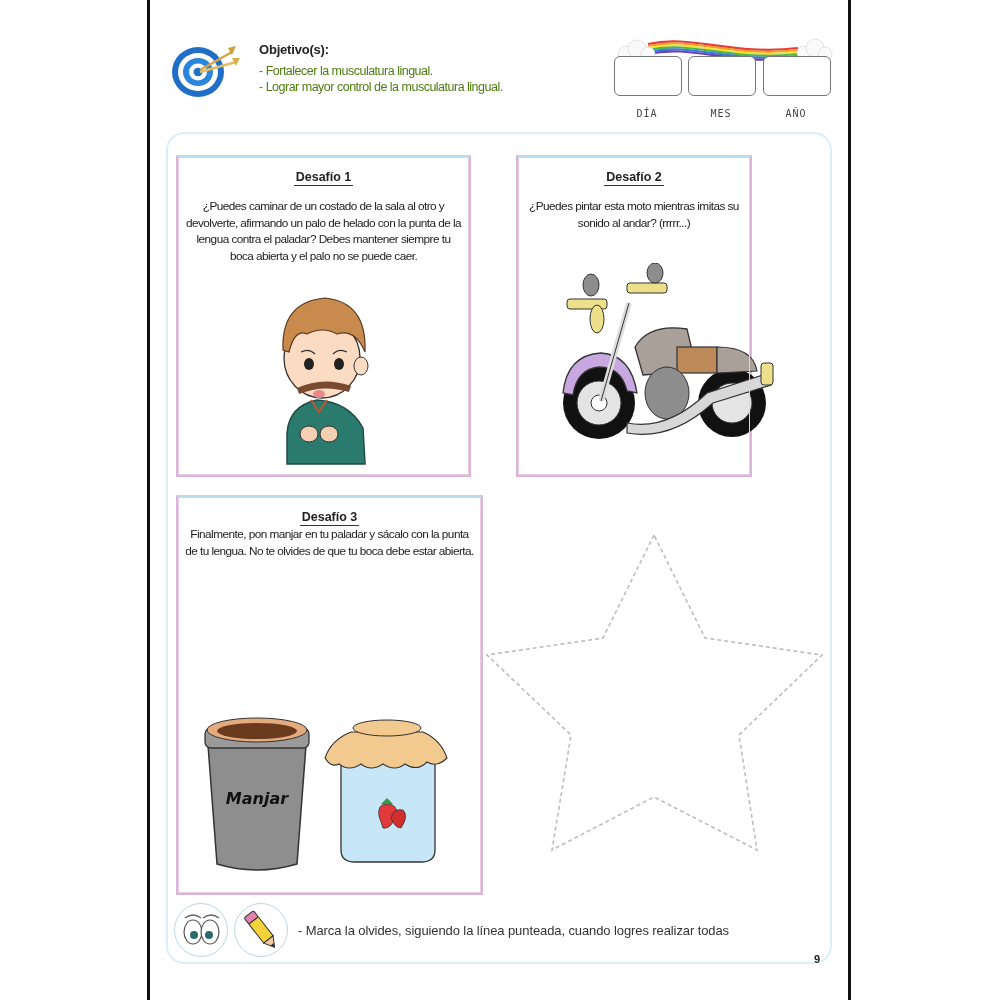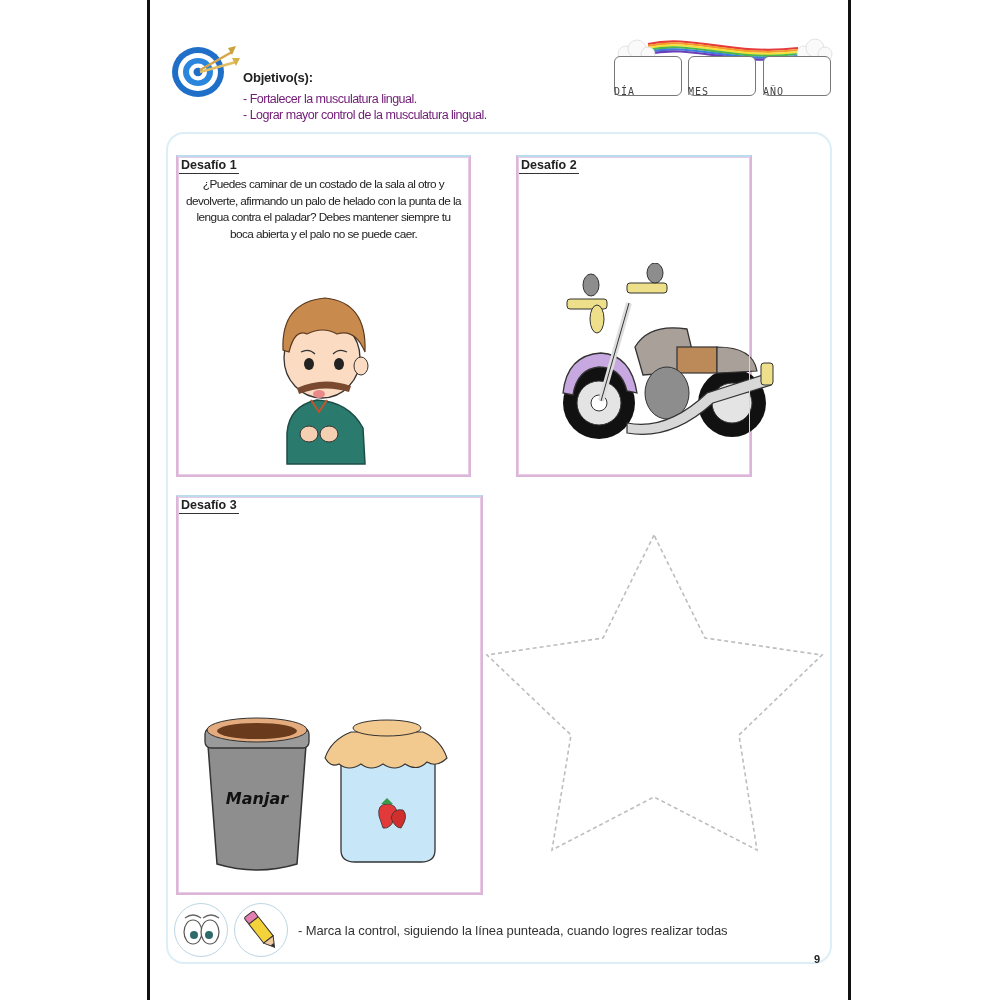--- a/index.html
+++ b/index.html
@@ -9,7 +9,7 @@
 
   
   .target-icon { position:absolute; left:170px; top:38px; width:70px; height:62px; }
-  .objectives { position:absolute; left:243px; top:42px;margin-top:28px; }
+  .objectives { position:absolute; left:259px; top:42px; }
   .obj-title { font-weight:bold; font-size:13px; color:#222; letter-spacing:-0.2px; margin-bottom:6px; }
   .obj-item { font-size:12.5px; color:#701a75; line-height:16px; letter-spacing:-0.5px; }
 

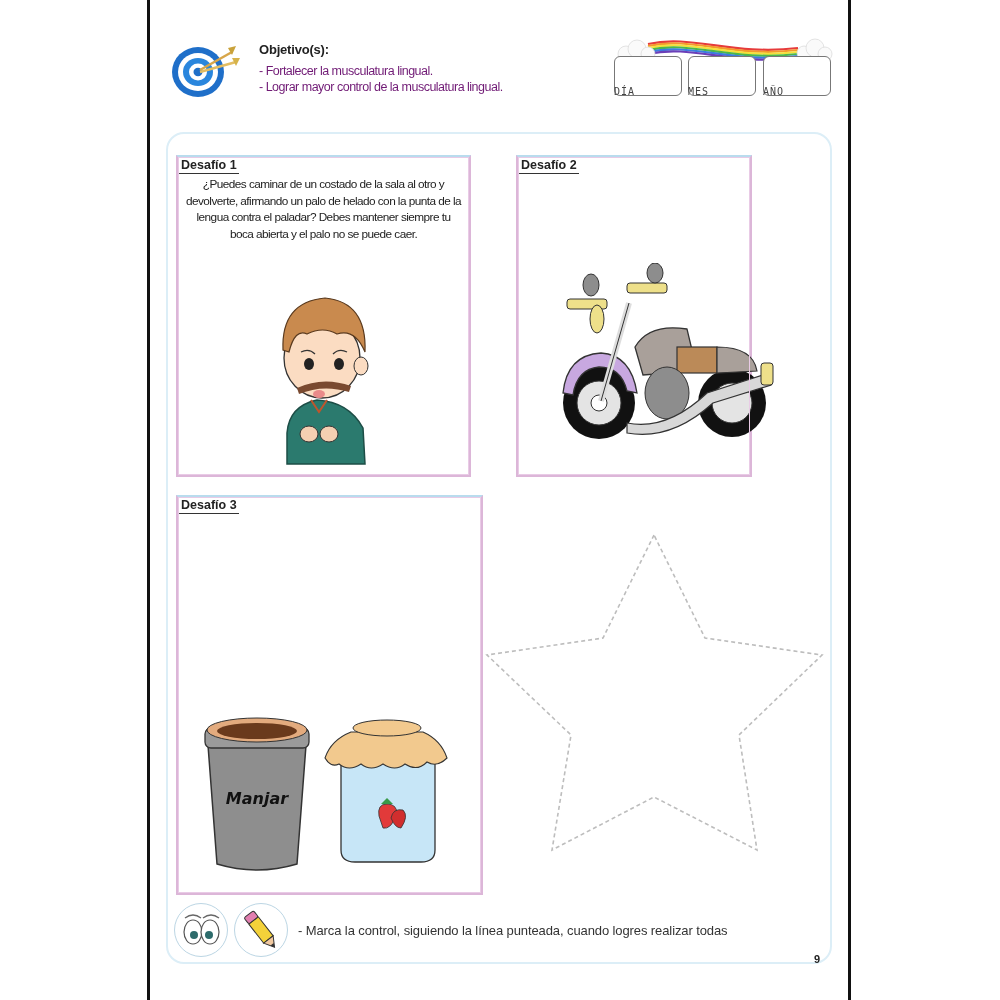--- a/index.html
+++ b/index.html
@@ -11,7 +11,7 @@
   .target-icon { position:absolute; left:170px; top:38px; width:70px; height:62px; }
   .objectives { position:absolute; left:259px; top:42px; }
   .obj-title { font-weight:bold; font-size:13px; color:#222; letter-spacing:-0.2px; margin-bottom:6px; }
-  .obj-item { font-size:12.5px; color:#701a75; line-height:16px; letter-spacing:-0.5px; }
+  .obj-item { font-size:12.5px; color:#4d7c0f; line-height:16px; letter-spacing:-0.5px; }
 
   .date-block { position:absolute; left:612px; top:36px; width:222px; height:80px; }
   .date-box { position:absolute; top:20px; width:66px; height:38px; border:1.5px solid #777; border-radius:6px; background:#fff; }

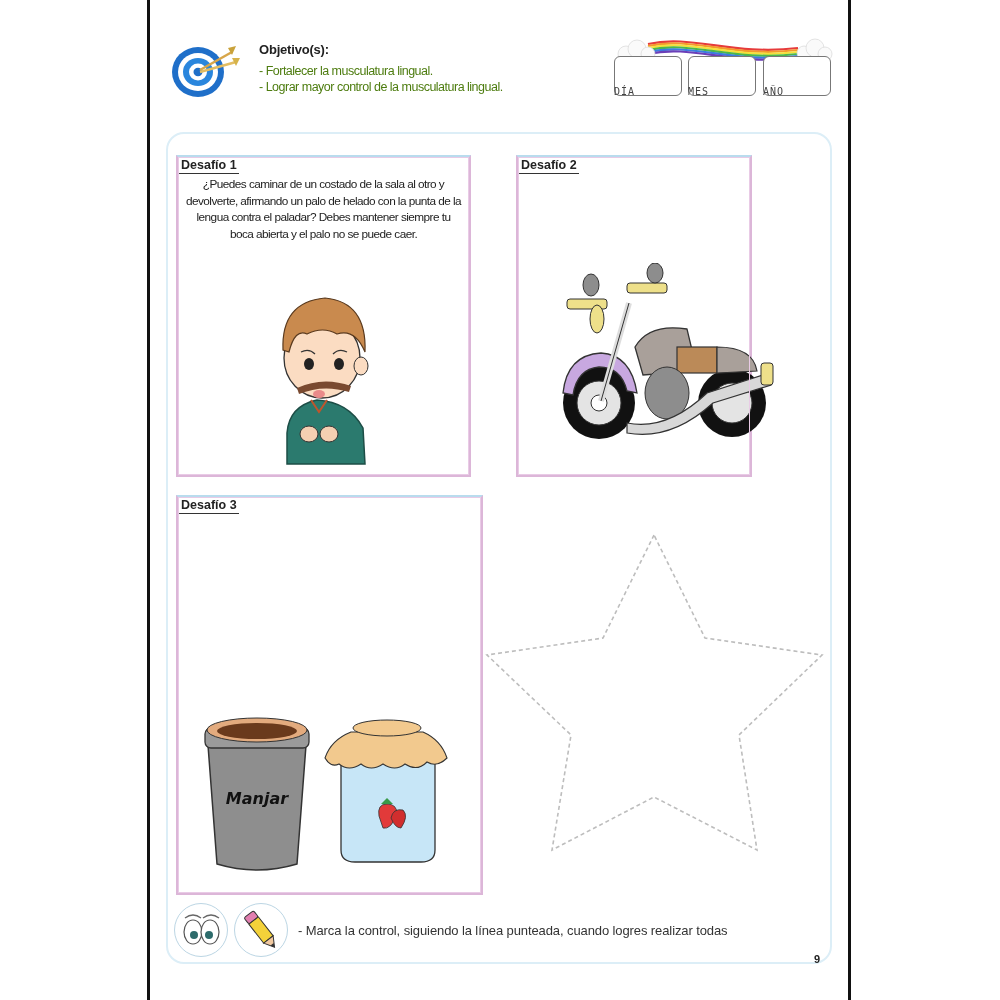--- a/index.html
+++ b/index.html
@@ -15,7 +15,7 @@
 
   .date-block { position:absolute; left:612px; top:36px; width:222px; height:80px; }
   .date-box { position:absolute; top:20px; width:66px; height:38px; border:1.5px solid #777; border-radius:6px; background:#fff; }
-  .date-label { position:absolute; top:50px; width:66px; font-size:10px; color:#444; letter-spacing:1px; font-family:"DejaVu Sans Mono", monospace; }
+  .date-label { position:absolute; top:72px; width:66px; text-align:center; font-size:10px; color:#444; letter-spacing:1px; font-family:"DejaVu Sans Mono", monospace; }
 
   
   .outer { position:absolute; left:166px; top:132px; width:666px; height:832px; border:2px solid #dceef7; border-radius:18px; box-sizing:border-box; }

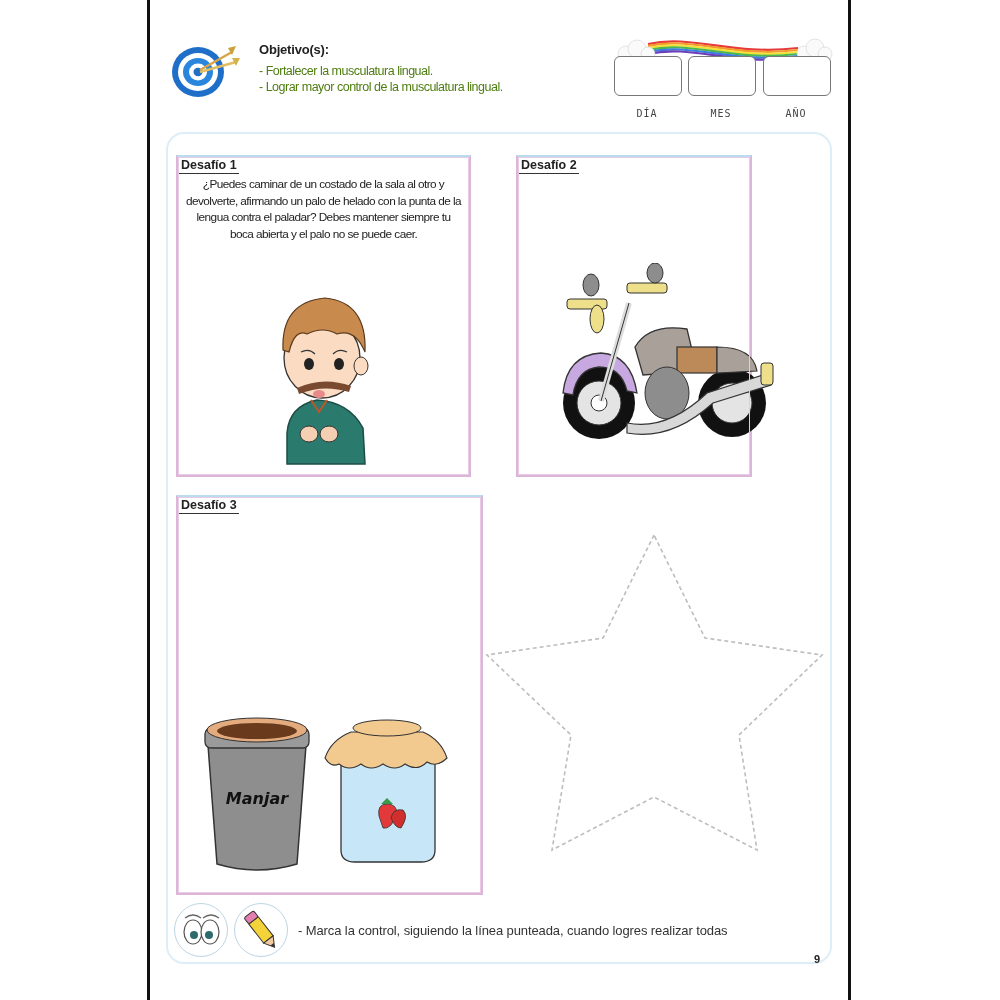--- a/index.html
+++ b/index.html
@@ -22,7 +22,7 @@
 
   .card { position:absolute; background:#fff; box-sizing:border-box; border:3px solid #dcb6d8; border-top-color:#b9dcee; }
   .card::after { content:""; position:absolute; inset:-1px; border:1px solid #e9cbe6; pointer-events:none; }
-  .card-title { text-align:left; font-weight:bold; font-size:12.5px; color:#222; }
+  .card-title { text-align:center; font-weight:bold; font-size:12.5px; color:#222; margin-top:12px; }
   .card-title span { display:inline-block; border-bottom:1.5px solid #333; padding:0 2px 1px; }
   .card-text { text-align:center; font-size:11.8px; line-height:16.5px; color:#222; letter-spacing:-0.55px; margin-top:2px; padding:0 6px; }
 

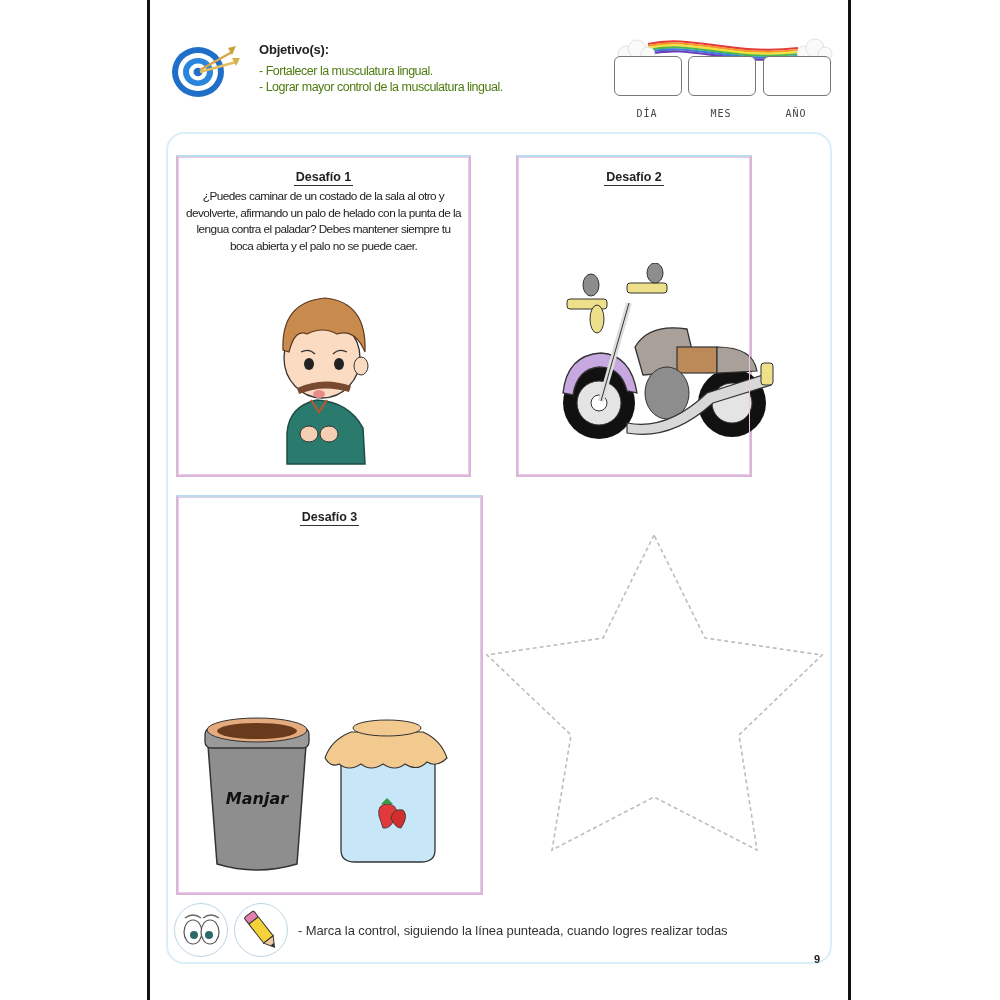--- a/index.html
+++ b/index.html
@@ -24,7 +24,7 @@
   .card::after { content:""; position:absolute; inset:-1px; border:1px solid #e9cbe6; pointer-events:none; }
   .card-title { text-align:center; font-weight:bold; font-size:12.5px; color:#222; margin-top:12px; }
   .card-title span { display:inline-block; border-bottom:1.5px solid #333; padding:0 2px 1px; }
-  .card-text { text-align:center; font-size:11.8px; line-height:16.5px; color:#222; letter-spacing:-0.55px; margin-top:2px; padding:0 6px; }
+  .card-text { text-align:center; font-size:11.8px; line-height:16.5px; color:#222; letter-spacing:-0.55px; margin-top:12px; padding:0 6px; }
 
   .card1 { left:176px; top:155px; width:295px; height:322px; }
   .card2 { left:516px; top:155px; width:236px; height:322px; }

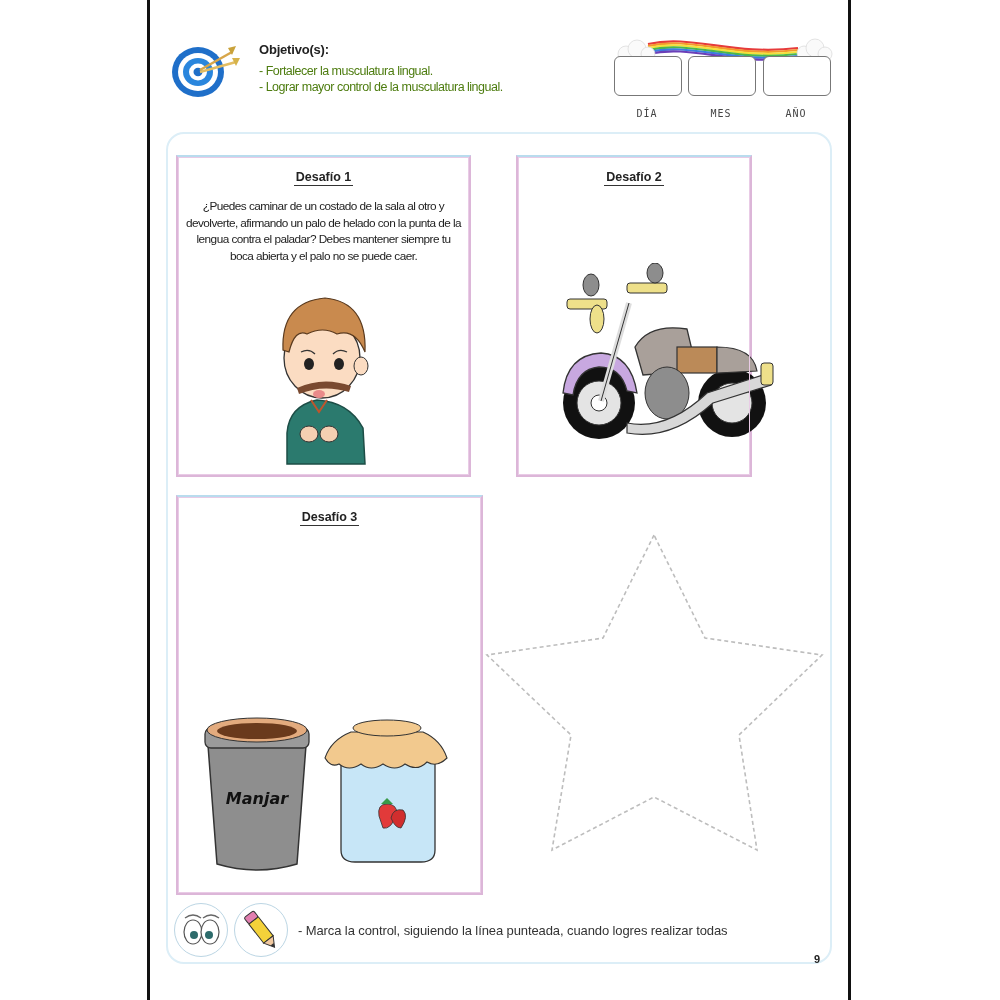--- a/index.html
+++ b/index.html
@@ -114,6 +114,7 @@
 
 <div class="card card2">
   <div class="card-title"><span>Desafío 2</span></div>
+  <div class="card-text">¿Puedes pintar esta moto mientras imitas su sonido al andar? (rrrrr...)</div>
   <svg style="position:absolute;left:38px;top:105px" width="220" height="190" viewBox="0 0 220 190">
     <circle cx="42" cy="140" r="36" fill="#111"></circle>
     <circle cx="42" cy="140" r="22" fill="#e4e4e4" stroke="#333"></circle>

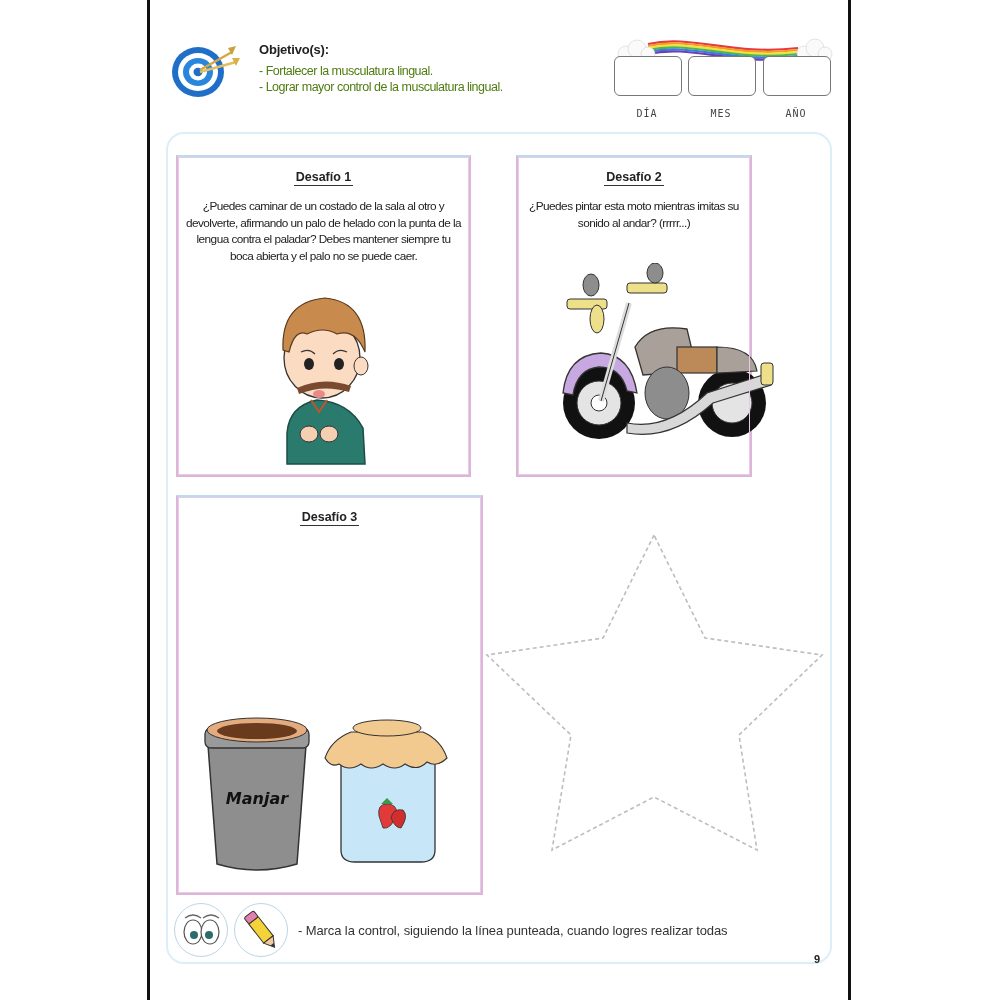--- a/index.html
+++ b/index.html
@@ -140,6 +140,7 @@
 
 <div class="card card3">
   <div class="card-title"><span>Desafío 3</span></div>
+  <div class="card-text" style="margin-top:0">Finalmente, pon manjar en tu paladar y sácalo con la punta de tu lengua. No te olvides de que tu boca debe estar abierta.</div>
   <svg style="position:absolute;left:22px;top:218px" width="250" height="160" viewBox="0 0 250 160">
     <path d="M6 16 L106 16 L96 148 Q56 160 16 148 Z" fill="#8e8e8e" stroke="#333" stroke-width="1.5"></path>
     <rect x="4" y="12" width="104" height="20" rx="6" fill="#9a9a9a" stroke="#333" stroke-width="1.3"></rect>

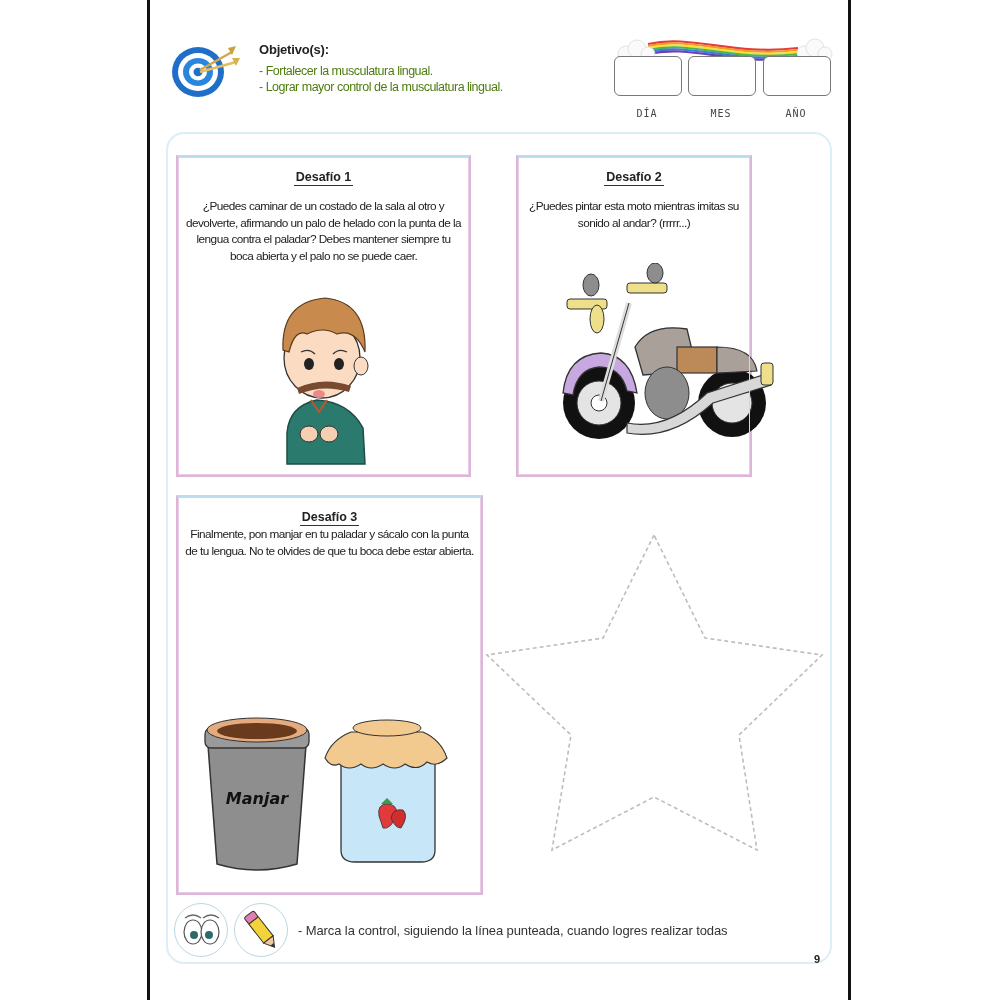--- a/index.html
+++ b/index.html
@@ -186,7 +186,7 @@
 </div>
 
 <div class="footer-text">
-  <div>- Marca la control, siguiendo la línea punteada, cuando logres realizar todas</div>
+  <div>- Marca la olvides, siguiendo la línea punteada, cuando logres realizar todas</div>
 </div>
 <div class="page-number">9</div>
 

